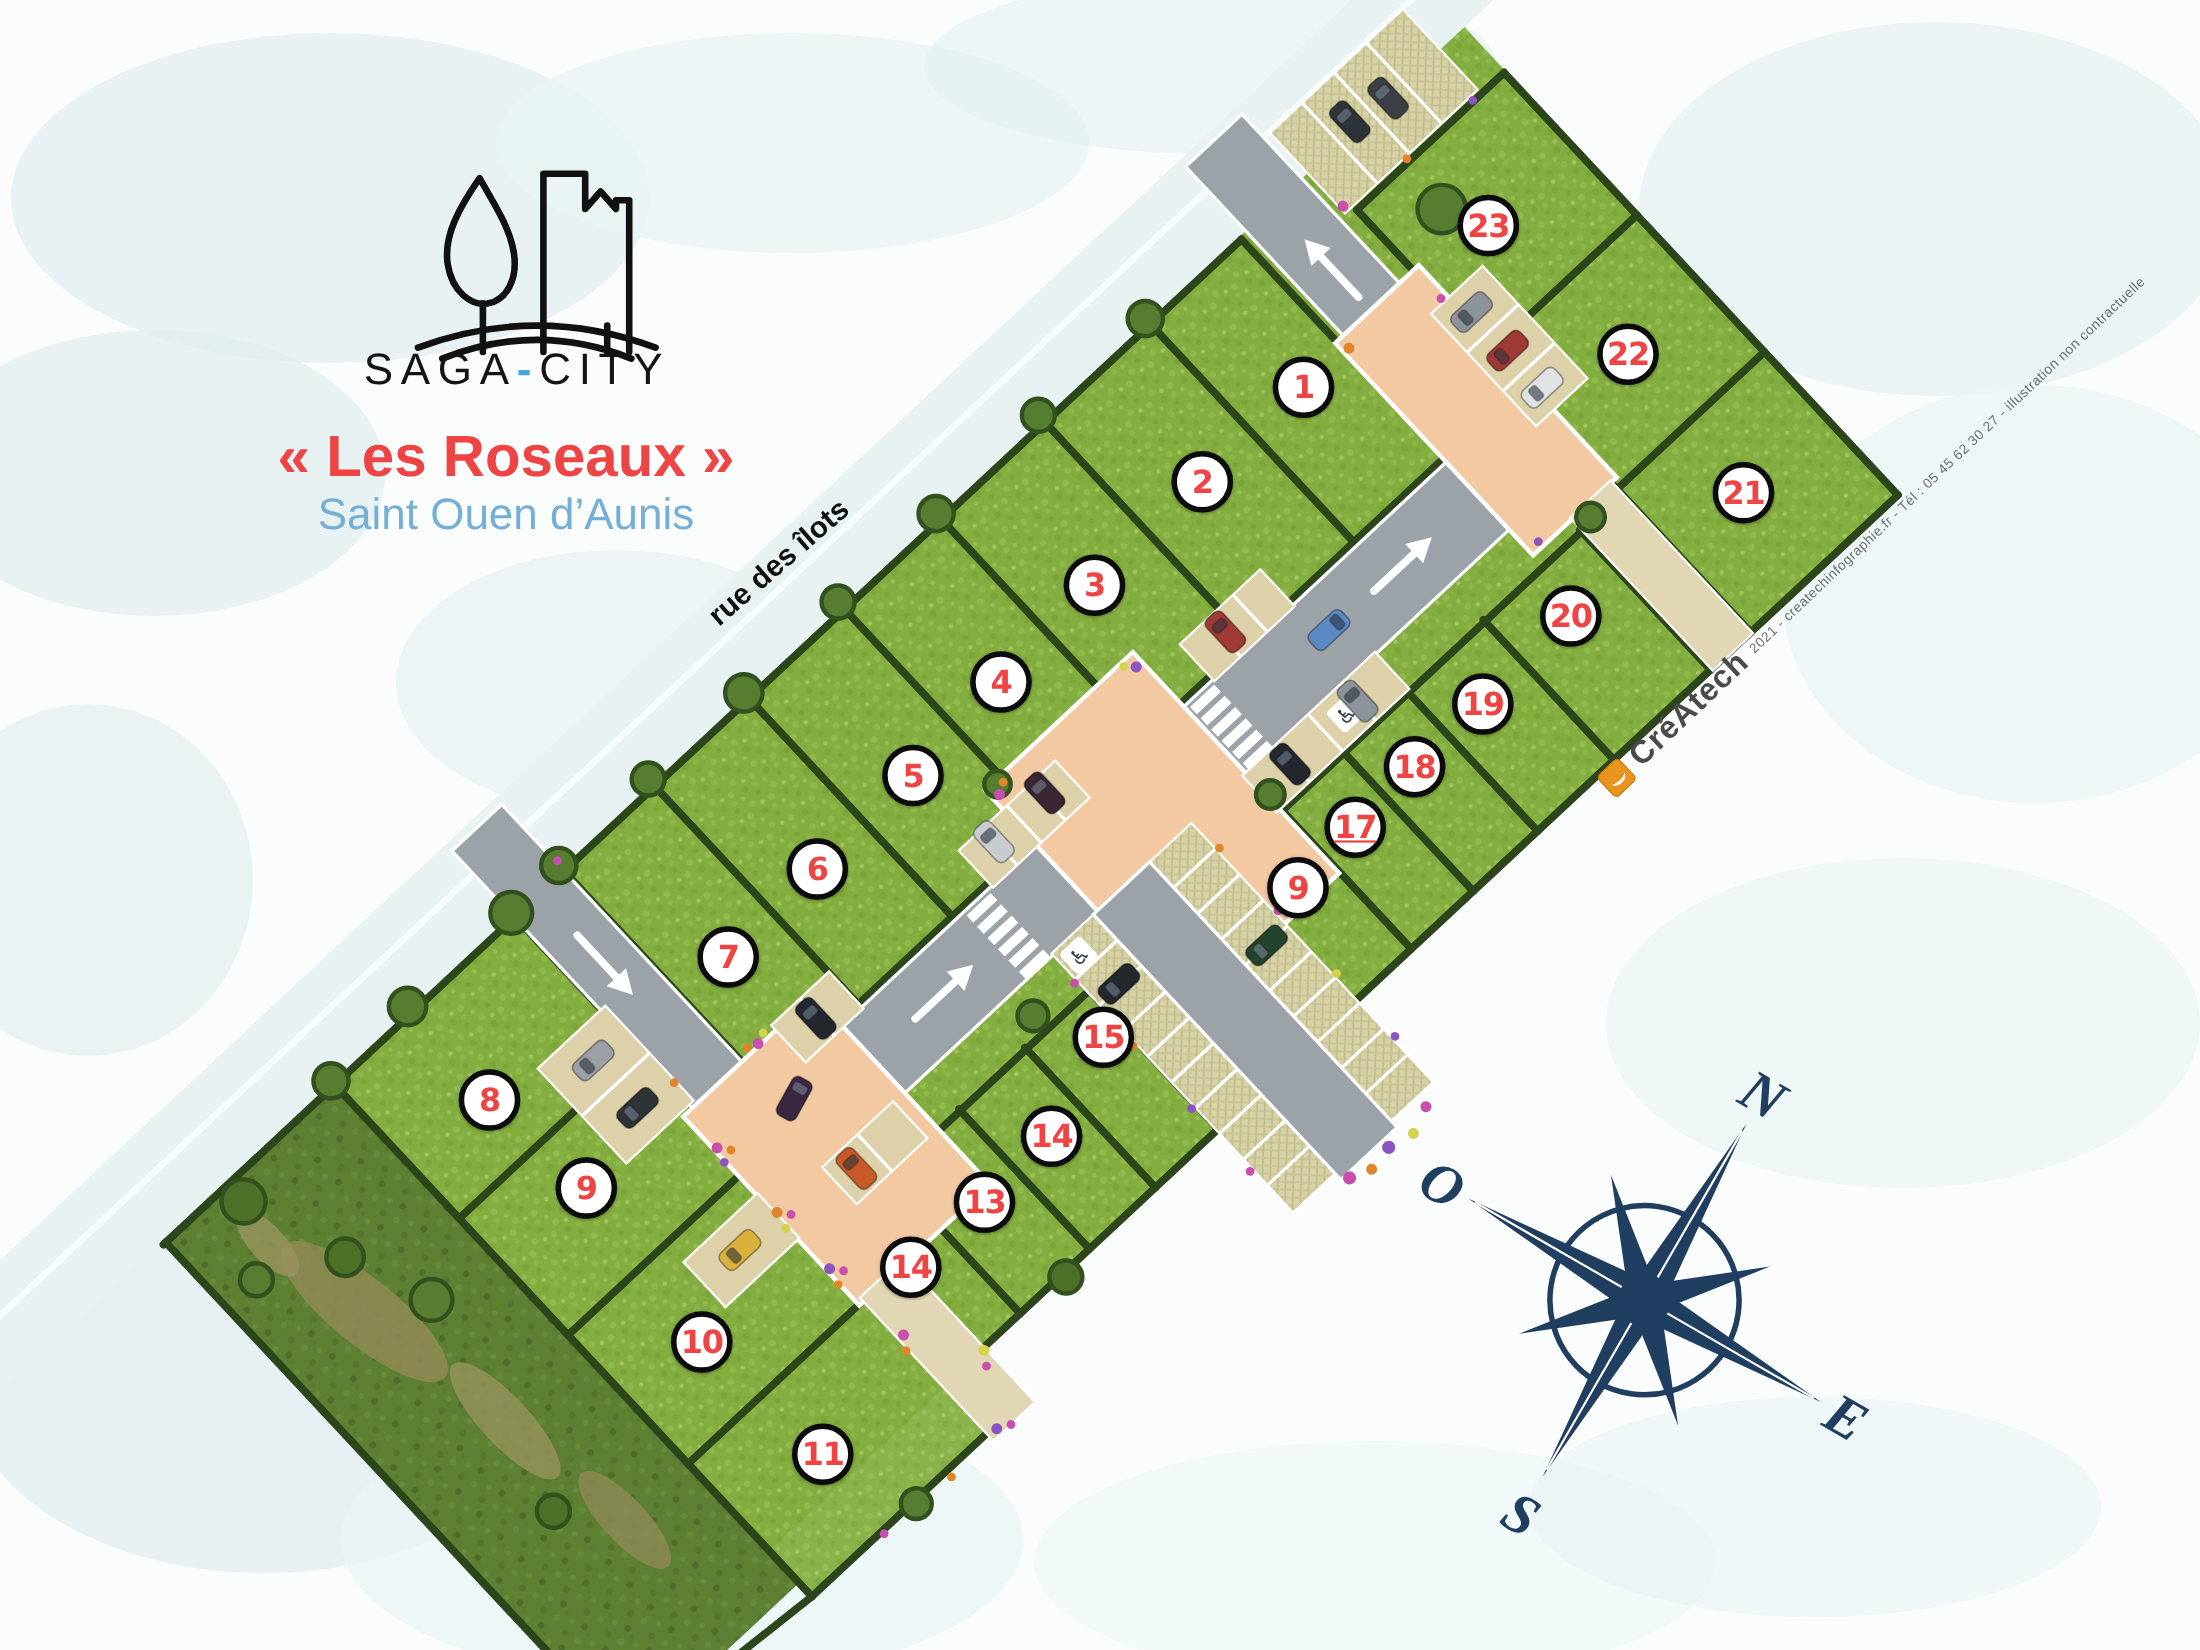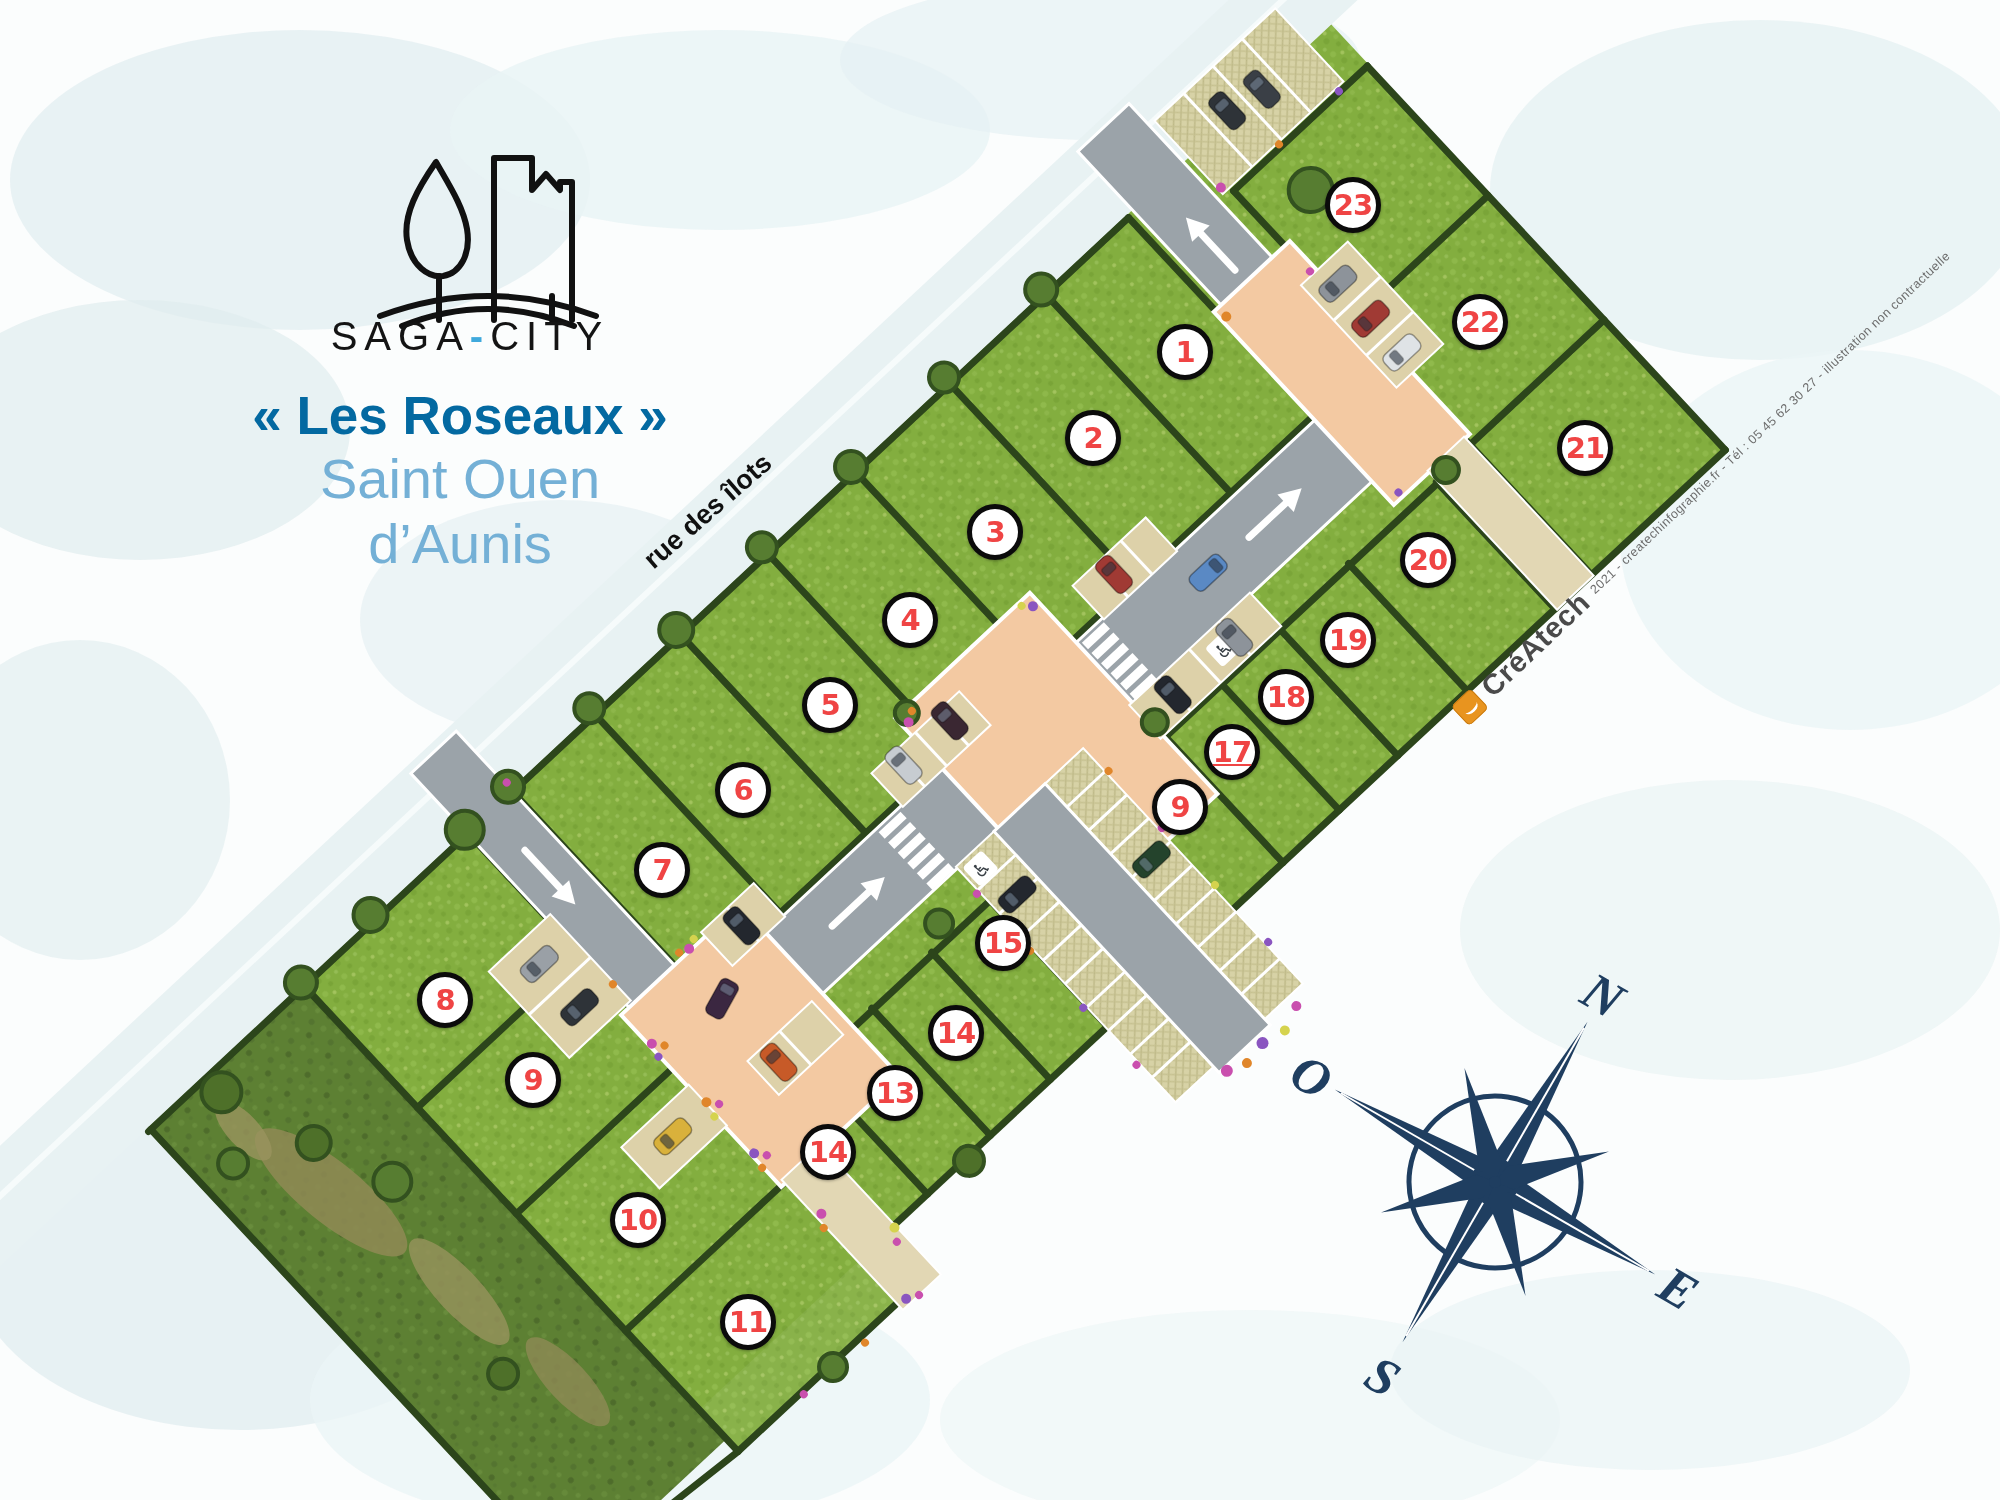--- a/index.html
+++ b/index.html
@@ -14,7 +14,7 @@
   #logo-text .hyph{color:#3fa9dc;font-weight:bold;}
   
   #title{left:225px;top:385px;width:470px;text-align:center;
-         font-size:53px;font-weight:bold;color:#0369a1;}
+         font-size:53px;font-weight:bold;color:#ef4444;}
   #subtitle{left:225px;top:446px;width:470px;text-align:center;
             font-size:56px;color:#74b0d6;}
   

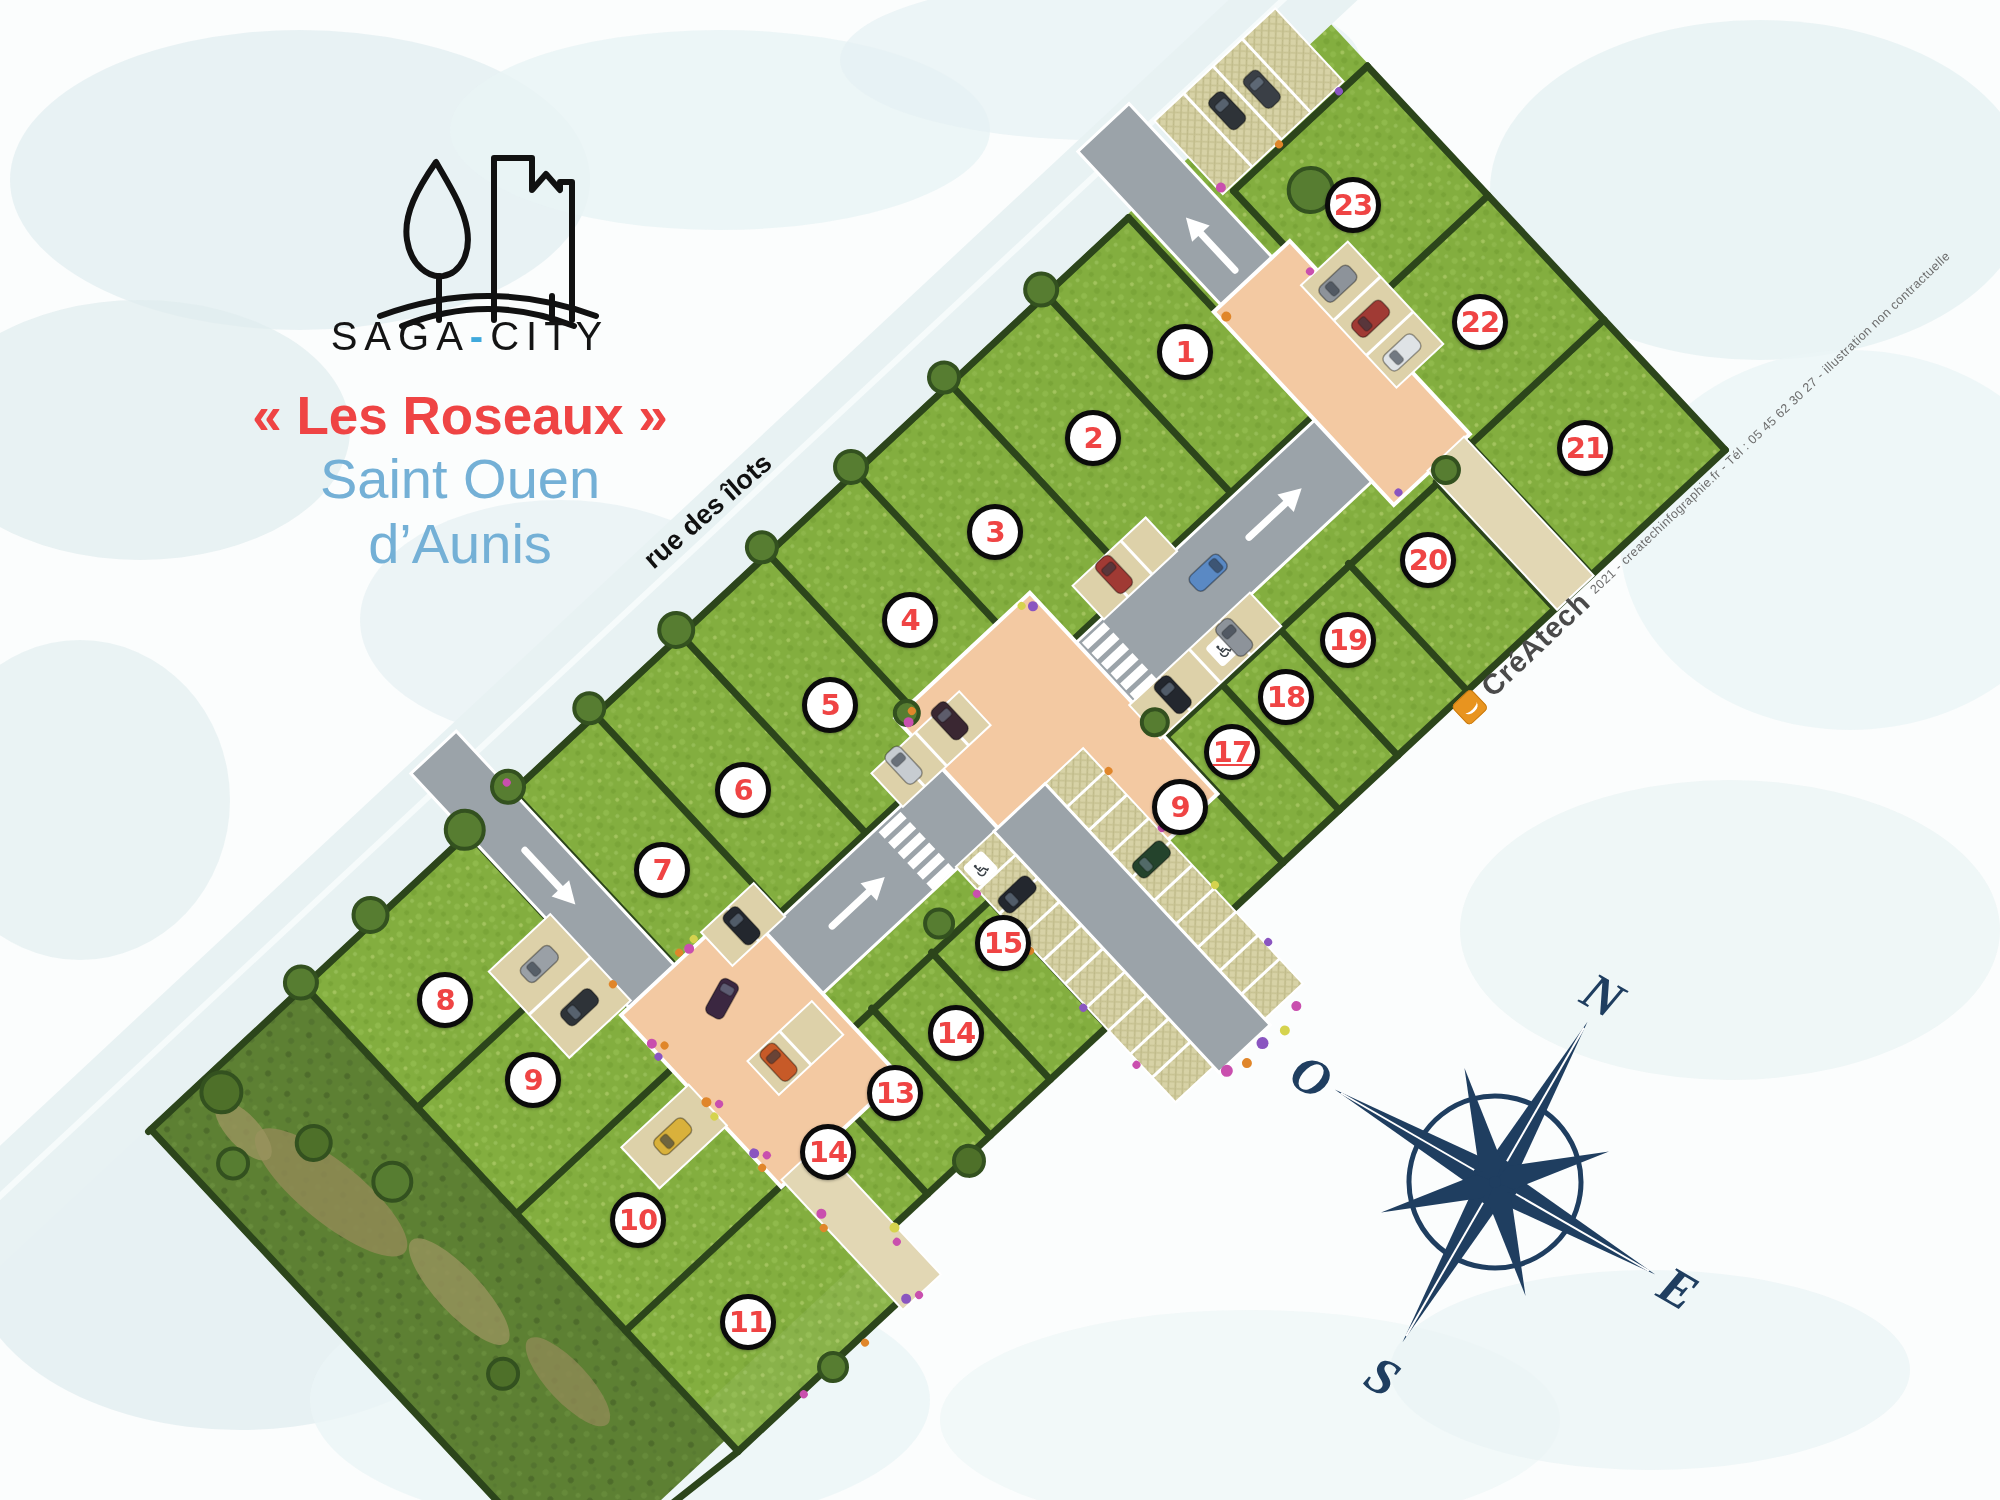--- a/index.html
+++ b/index.html
@@ -16,7 +16,7 @@
   #title{left:225px;top:385px;width:470px;text-align:center;
          font-size:53px;font-weight:bold;color:#ef4444;}
   #subtitle{left:225px;top:446px;width:470px;text-align:center;
-            font-size:56px;color:#74b0d6;}
+            font-size:40px;color:#74b0d6;}
   
   #street-label{left:648px;top:548px;transform:rotate(-41deg);transform-origin:0 50%;
                 font-size:27px;font-weight:600;color:#101010;white-space:nowrap;}

